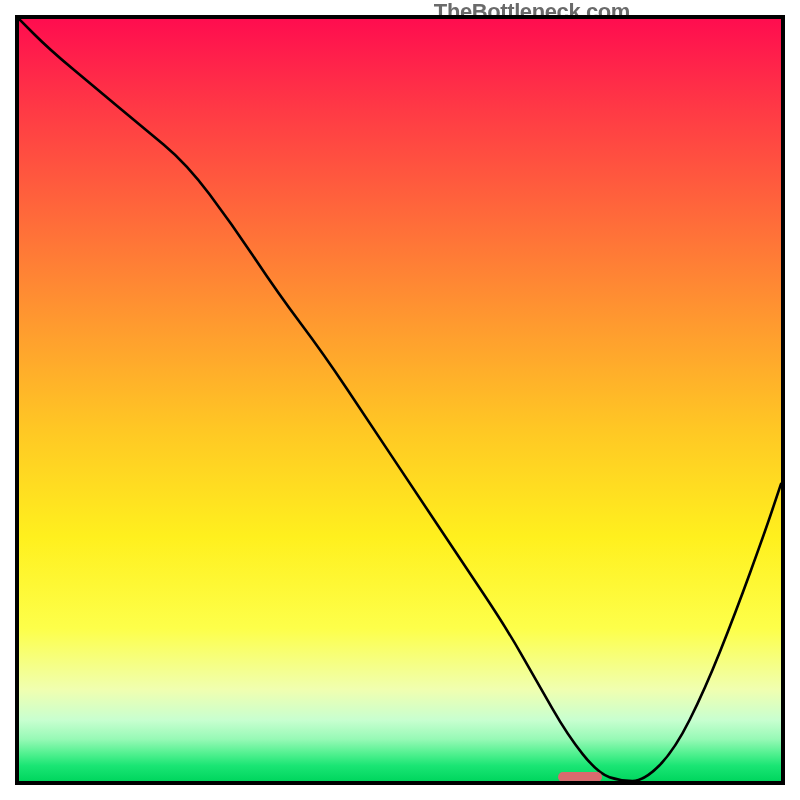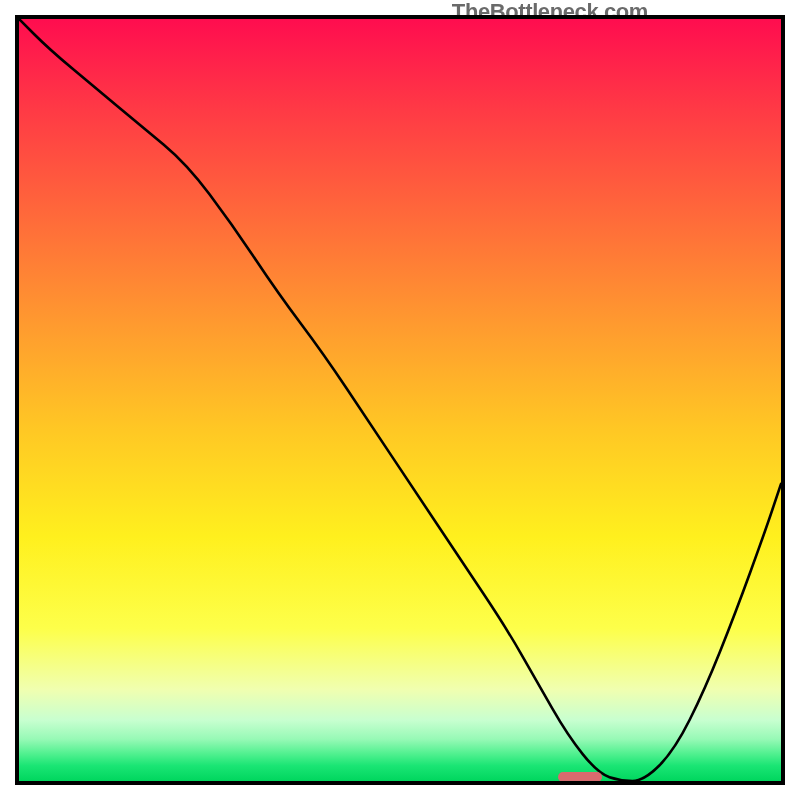--- a/index.html
+++ b/index.html
@@ -14,7 +14,6 @@
     position: relative;
     width: 636px;
     height: 800px;
-    padding-left: 18px;
   }
   .plot-area {
     position: absolute;

